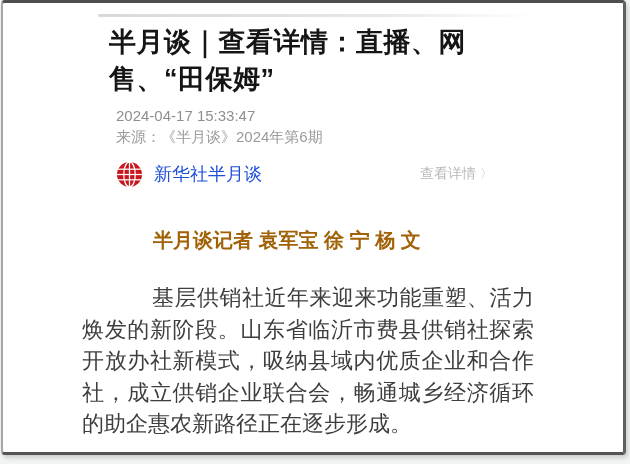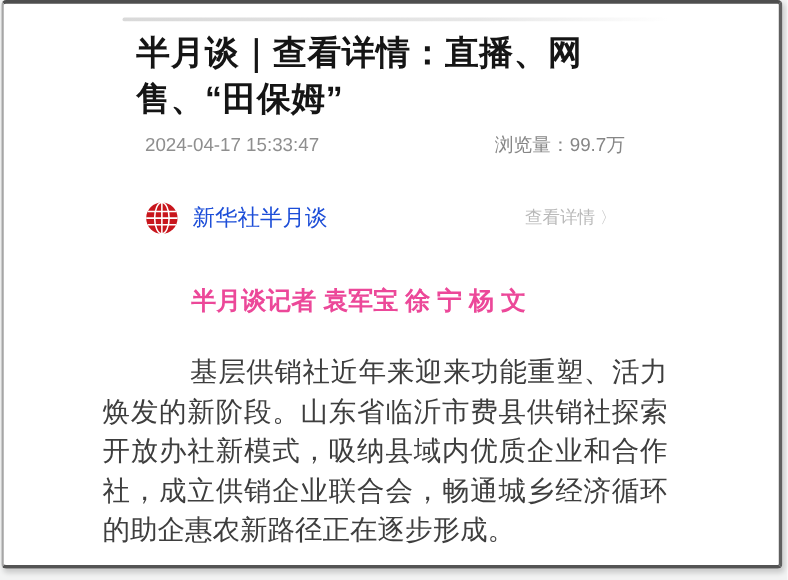--- a/index.html
+++ b/index.html
@@ -72,7 +72,6 @@
 
   <div class="meta-row">
     <span>2024-04-17 15:33:47</span>
-    <span class="views"><span>浏览量：</span><span>99.7万</span></span>
   </div>
 
 

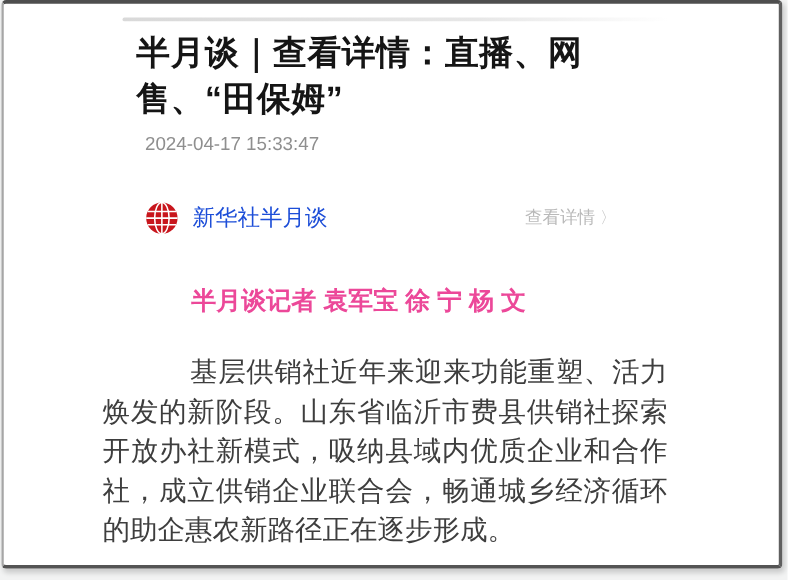--- a/index.html
+++ b/index.html
@@ -74,6 +74,7 @@
     <span>2024-04-17 15:33:47</span>
   </div>
 
+  <div class="source">来源：《半月谈》2024年第6期</div>
 
   <div class="pub-row">
     <svg class="pub-icon" viewBox="0 0 28 28" aria-hidden="true">

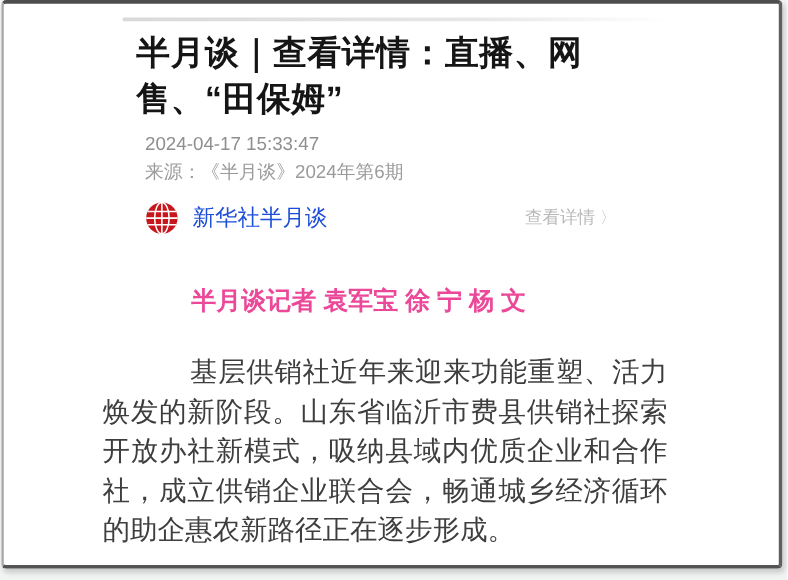--- a/index.html
+++ b/index.html
@@ -52,7 +52,7 @@
   .pub-link .chev{font-size:13px;color:#c6c6c6;}
   .byline{
     position:absolute;left:150px;top:224px;
-    font-size:20px;font-weight:700;color:#ec4899;
+    font-size:20px;font-weight:700;color:#a16207;
   }
   .body-text{
     position:absolute;left:79px;top:279px;width:452px;

